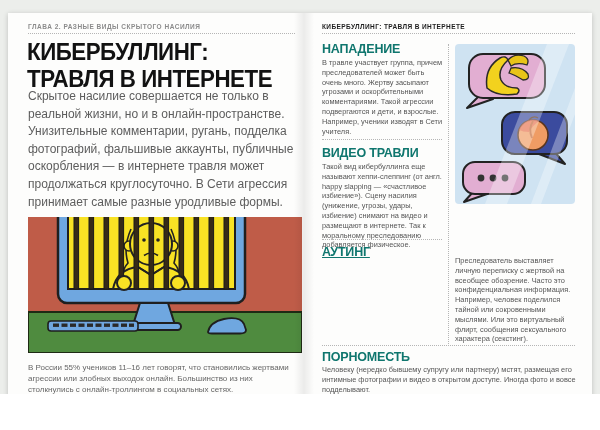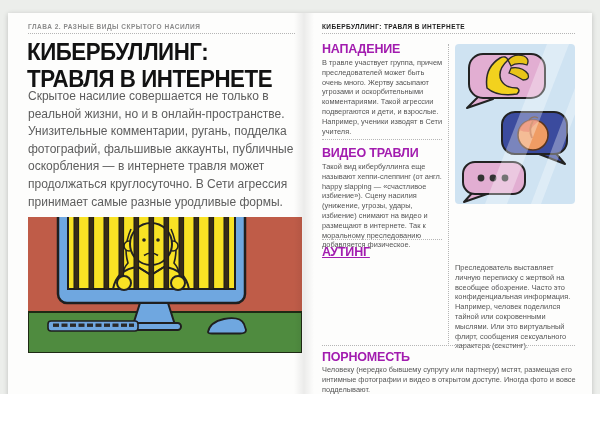--- a/index.html
+++ b/index.html
@@ -31,7 +31,7 @@
                     color:#1d1d1d; }
   .dot-r1 { left:322px; top:33px; width:253px; }
   .col-div { left:448px; top:44px; height:300px; width:0; border-left:1.5px dotted #b5b5b5; }
-  .sec-h { font-weight:bold; color:#a21caf; font-size:12.5px; letter-spacing:-.2px; line-height:14px; }
+  .sec-h { font-weight:bold; color:#0f766e; font-size:12.5px; letter-spacing:-.2px; line-height:14px; }
   .sec-b { font-size:7.4px; line-height:9.8px; color:#555; }
   .h1r { left:322px; top:42px; }  .b1r { left:322px; top:58px; width:123px; }
   .dot-s1 { left:322px; top:139px; width:120px; }

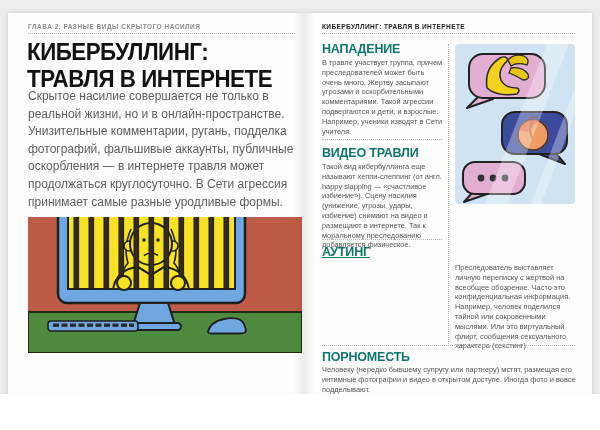--- a/index.html
+++ b/index.html
@@ -40,7 +40,7 @@
   .h3r { left:322px; top:245px;text-decoration:underline; } .b3r { left:322px; top:261px; width:123px; }
   .illo2 { left:455px; top:44px; width:120px; height:160px; }
   .h4r { left:455px; top:210px; width:105px; }
-  .b4r { left:455px; top:256px; width:120px;margin-top:7px; }
+  .b4r { left:455px; top:256px; width:120px; }
   .dot-s3 { left:322px; top:345px; width:253px; }
   .h5r { left:322px; top:350px; }
   .b5r { left:322px; top:365px; width:256px; }

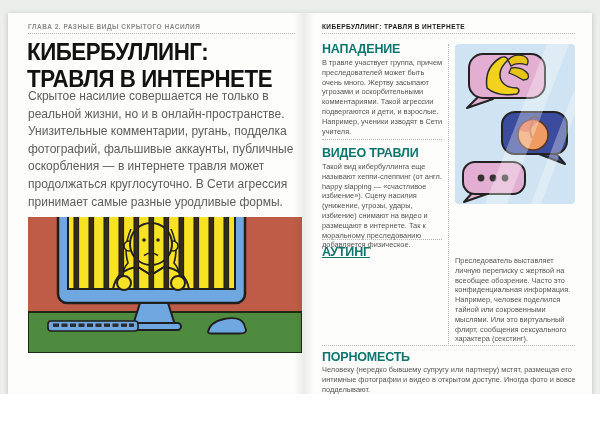--- a/index.html
+++ b/index.html
@@ -124,6 +124,7 @@
     <path d="M180,115 Q182,105 196,102 Q212,99 216,107 L218,113 Q218,116.5 212,116.5 L184,116.5 Q180,116.5 180,115 Z" fill="#6fa7e0" stroke="#1f1f1f" stroke-width="1.8"></path>
   </svg>
 
+  <div class="abs caption">В России 55% учеников 11–16 лет говорят, что становились жертвами агрессии или злобных выходок онлайн. Большинство из них столкнулись с онлайн-троллингом в социальных сетях.</div>
   <div class="abs dotted dot-l2"></div>
   <div class="abs footer footer-left">36 | ВЫХОД ЕСТЬ</div>
 

